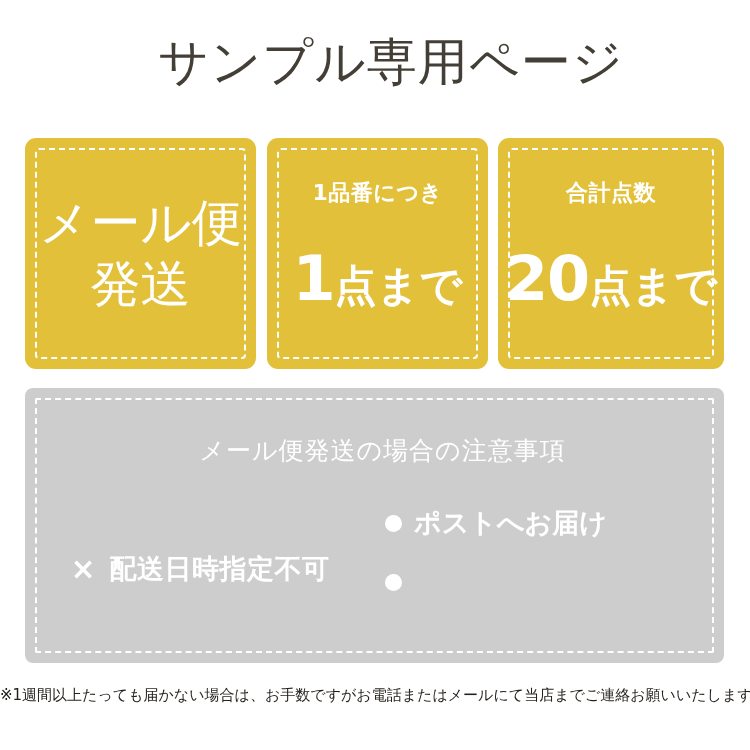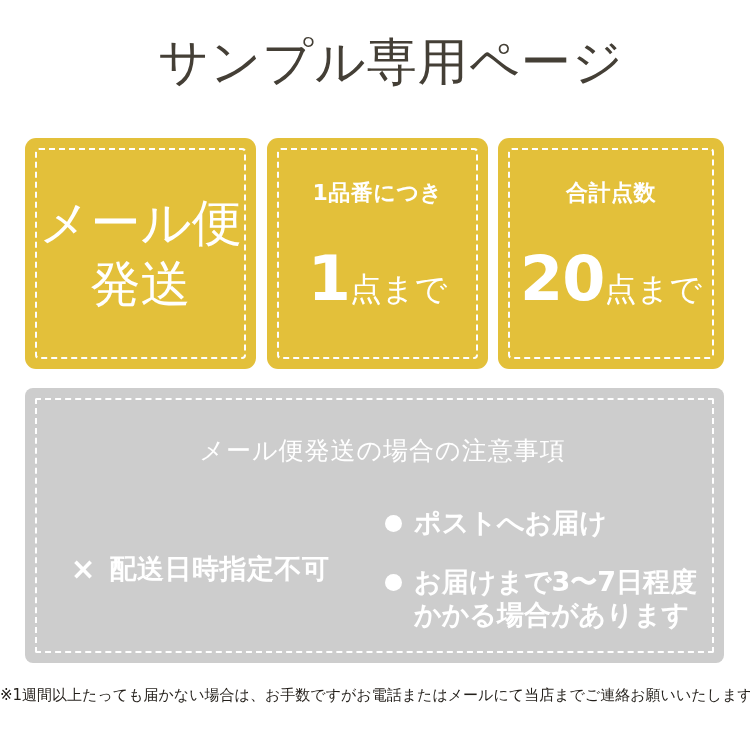--- a/index.html
+++ b/index.html
@@ -126,9 +126,9 @@
   }
 
   .value-unit {
-    font-size: 32px;
+    font-size: 42px;
     line-height: 42px;
-    font-weight: 400;
+    font-weight: 700;
     letter-spacing: 0px;
   }
 

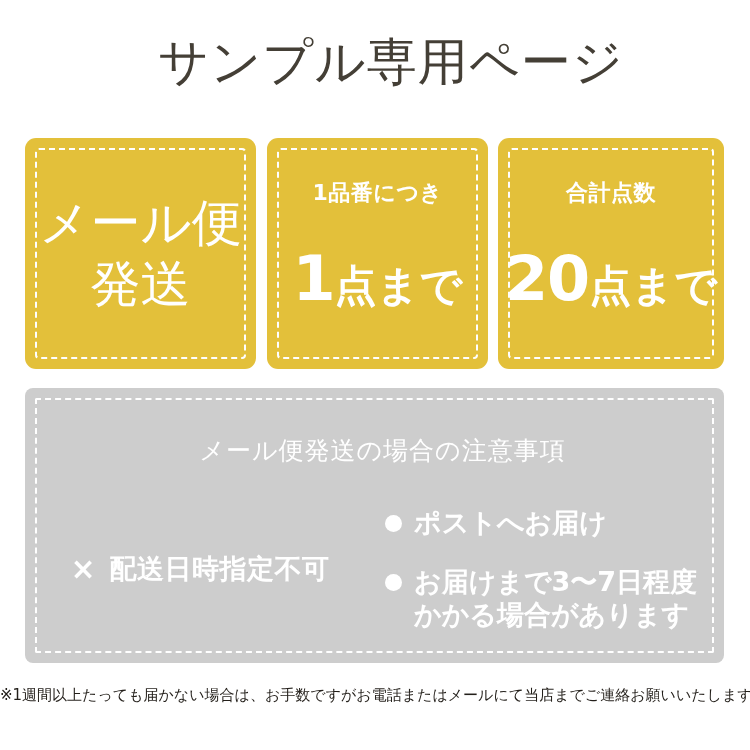--- a/index.html
+++ b/index.html
@@ -324,10 +324,6 @@
 
         <div class="bullet-row">
           <span class="bullet-dot"></span>
-          <span class="bullet-text">
-            <span>お届けまで3〜7日程度</span>
-            <span class="l2">かかる場合があります</span>
-          </span>
         </div>
 
       </div>

